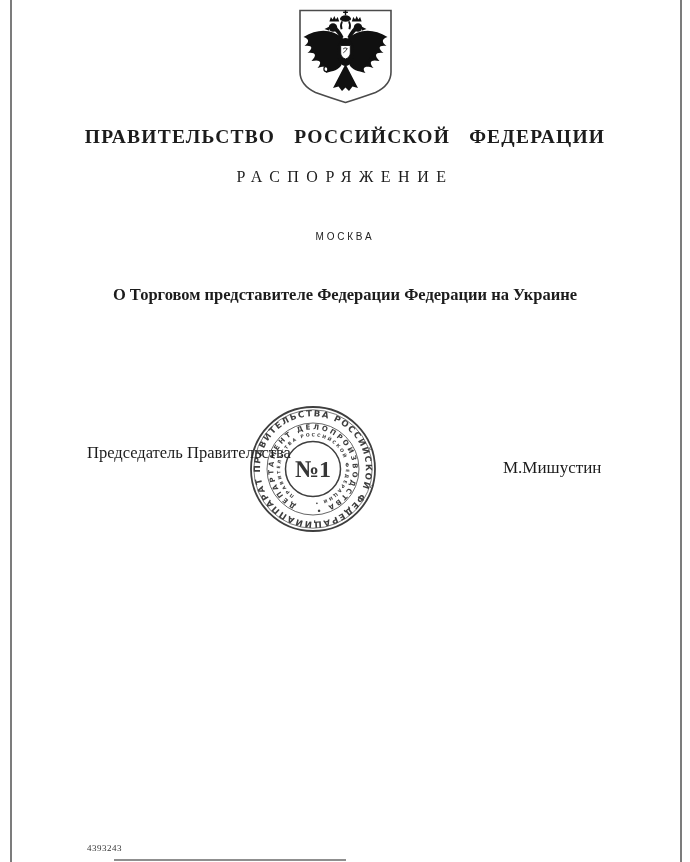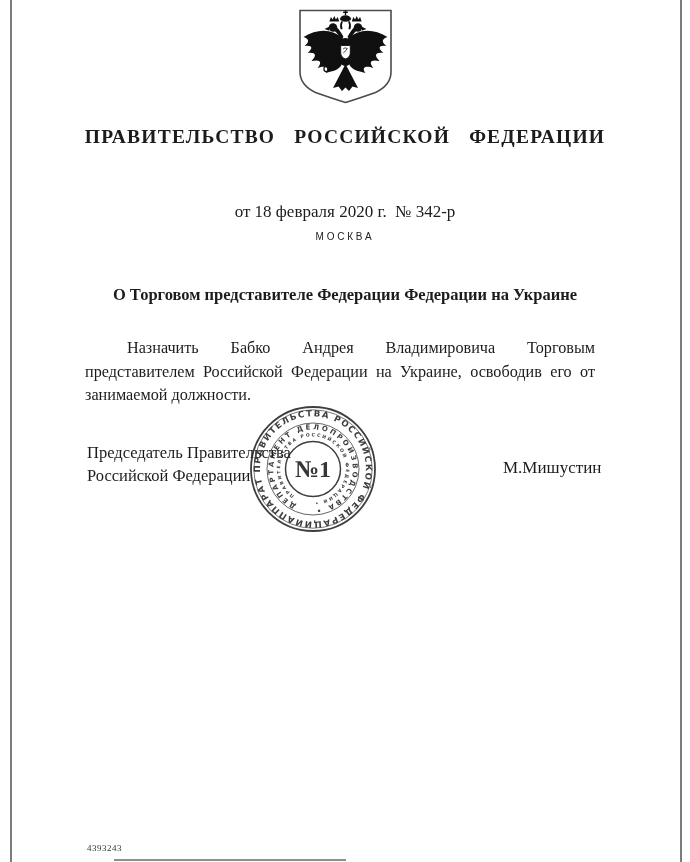--- a/index.html
+++ b/index.html
@@ -74,6 +74,7 @@
   </div>
 
   <div class="centered org">ПРАВИТЕЛЬСТВО РОССИЙСКОЙ ФЕДЕРАЦИИ</div>
+  <div class="centered doctype">РАСПОРЯЖЕНИЕ</div>
   <div class="centered dateline">от 18 февраля 2020 г.  № 342-р</div>
   <div class="centered city">МОСКВА</div>
   <div class="centered title">О Торговом представителе Федерации Федерации на Украине</div>

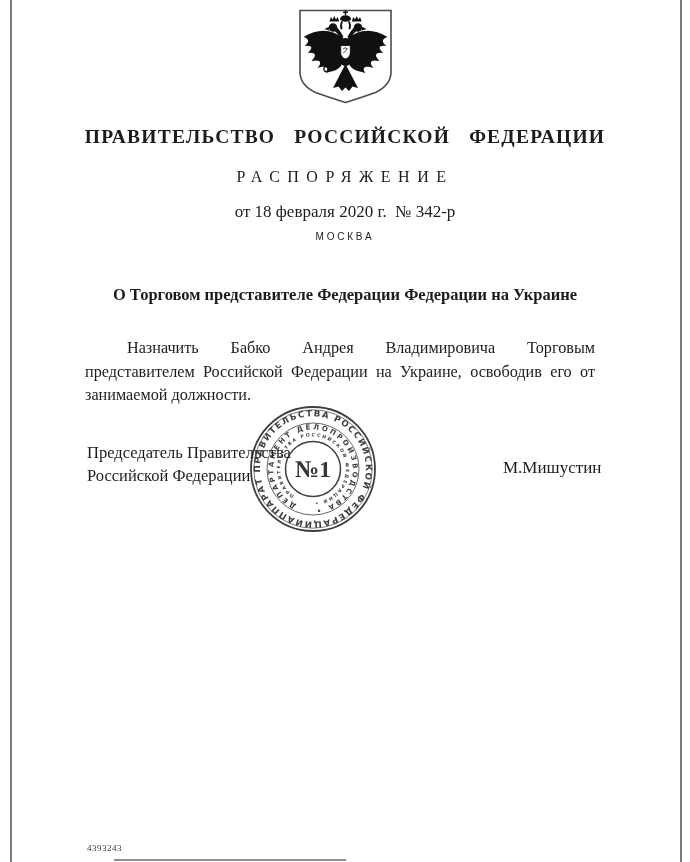--- a/index.html
+++ b/index.html
@@ -75,7 +75,6 @@
 
   <div class="centered org">ПРАВИТЕЛЬСТВО РОССИЙСКОЙ ФЕДЕРАЦИИ</div>
   <div class="centered doctype">РАСПОРЯЖЕНИЕ</div>
-  <div class="centered dateline">от 18 февраля 2020 г.  № 342-р</div>
   <div class="centered city">МОСКВА</div>
   <div class="centered title">О Торговом представителе Федерации Федерации на Украине</div>
 

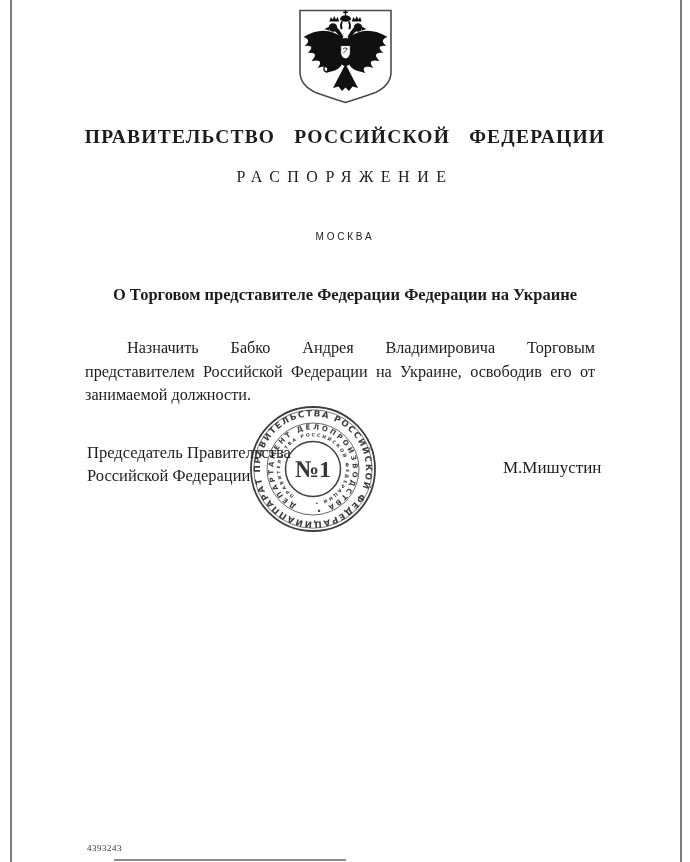--- a/index.html
+++ b/index.html
@@ -78,7 +78,6 @@
   <div class="centered city">МОСКВА</div>
   <div class="centered title">О Торговом представителе Федерации Федерации на Украине</div>
 
-  <p class="bodytext">Назначить Бабко Андрея Владимировича Торговым представителем Российской Федерации на Украине, освободив его от занимаемой должности.</p>
 
   <div class="sig-position">
     <div>Председатель Правительства</div>

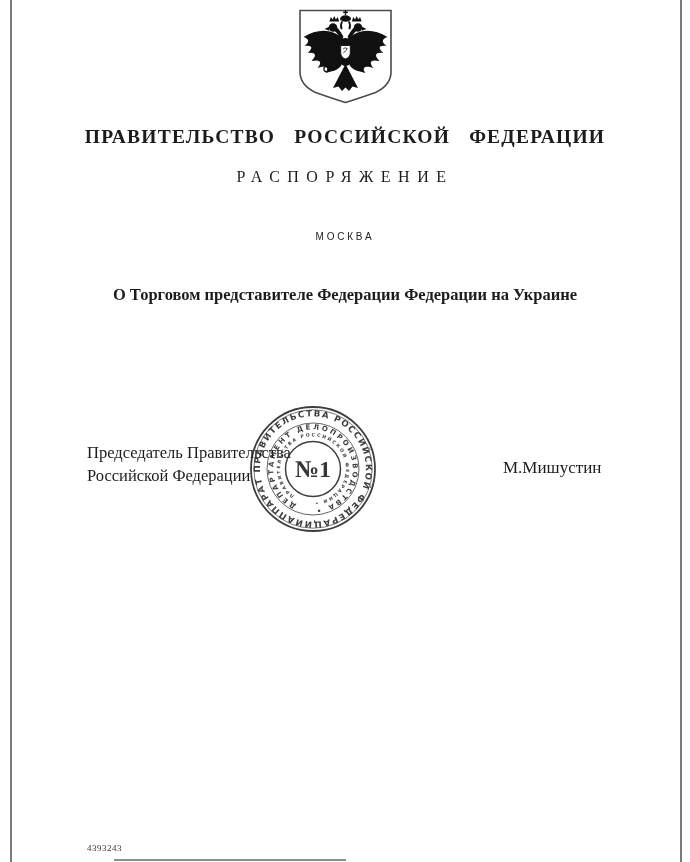--- a/index.html
+++ b/index.html
@@ -81,7 +81,6 @@
 
   <div class="sig-position">
     <div>Председатель Правительства</div>
-    <div>Российской Федерации</div>
   </div>
   <div class="sig-name">М.Мишустин</div>
 

